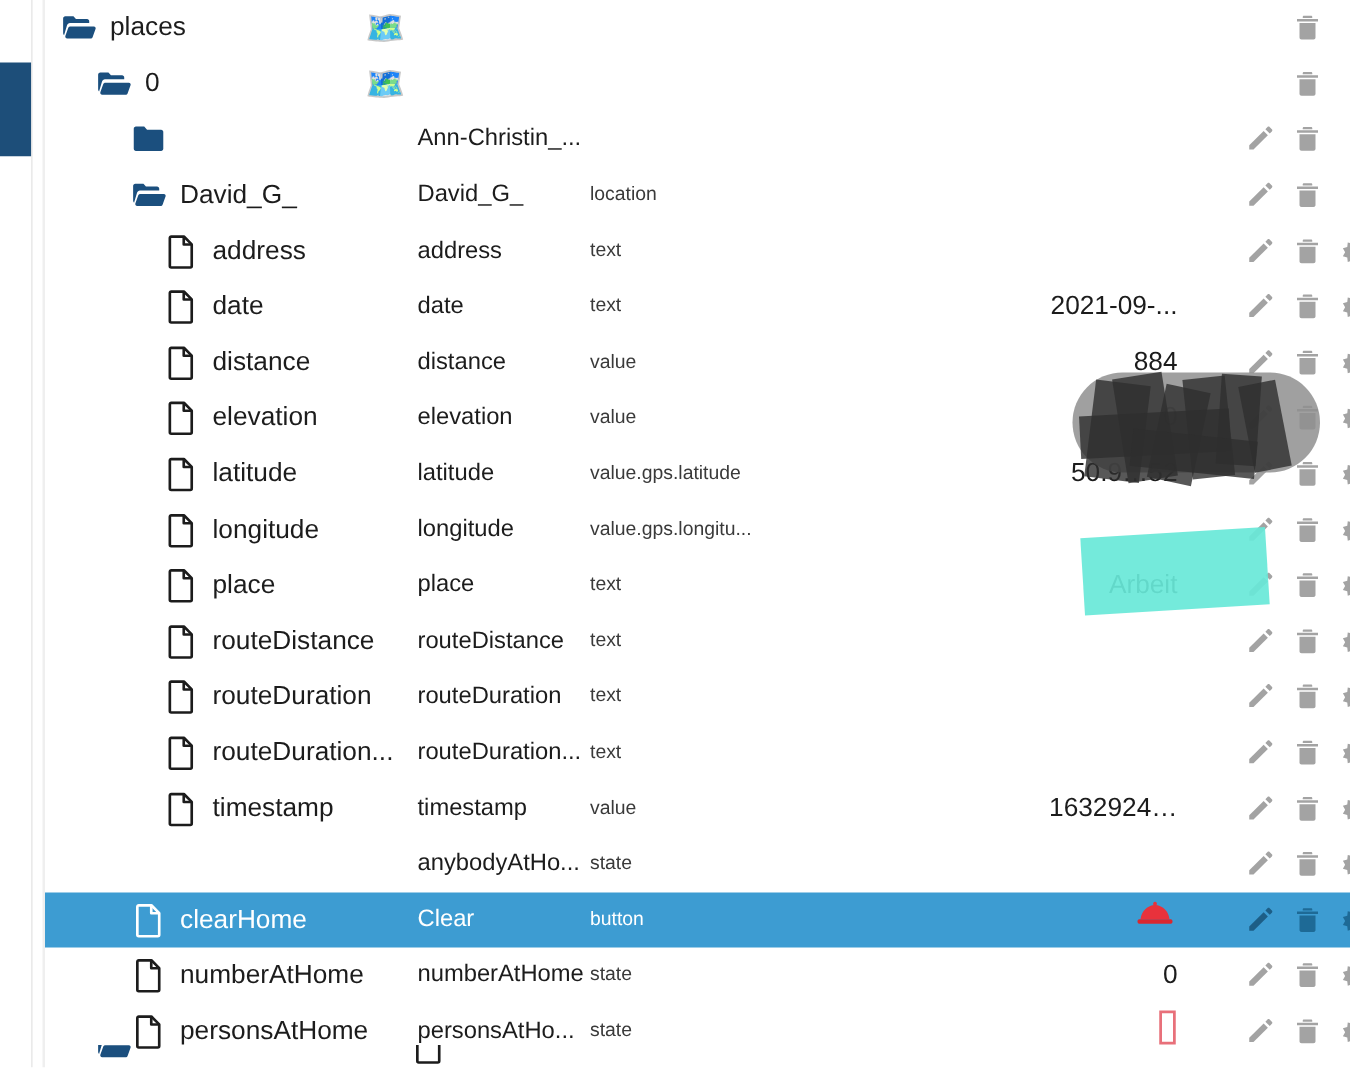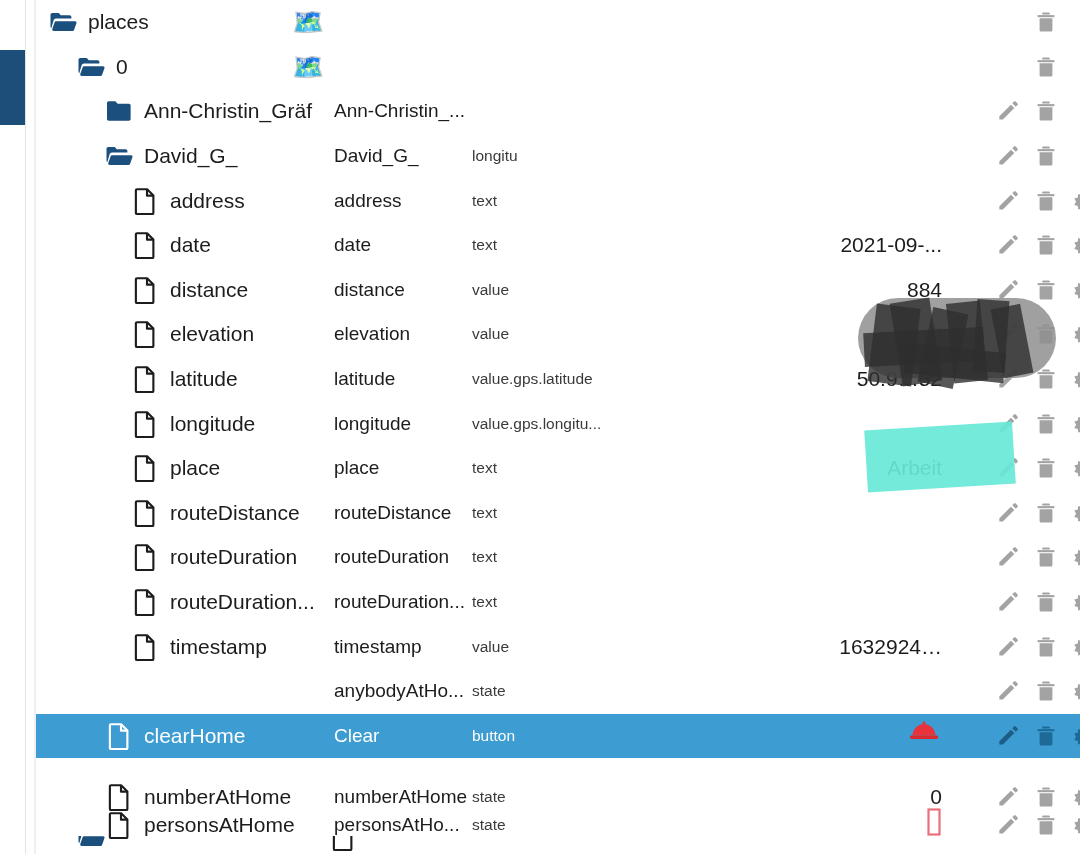--- a/index.html
+++ b/index.html
@@ -240,7 +240,6 @@
               <path class="folder-fill" d="M2.4 5.6c0-.8.6-1.4 1.4-1.4h5.3l1.8 2h9c.8 0 1.4.6 1.4 1.4v10.8c0 .8-.6 1.4-1.4 1.4H3.8c-.8 0-1.4-.6-1.4-1.4z"></path>
             </svg>
           </span>
-          <span>Ann-Christin_Gräf</span>
         </div>
         <div class="c-id">Ann-Christin_...</div>
         <div class="c-value"></div>

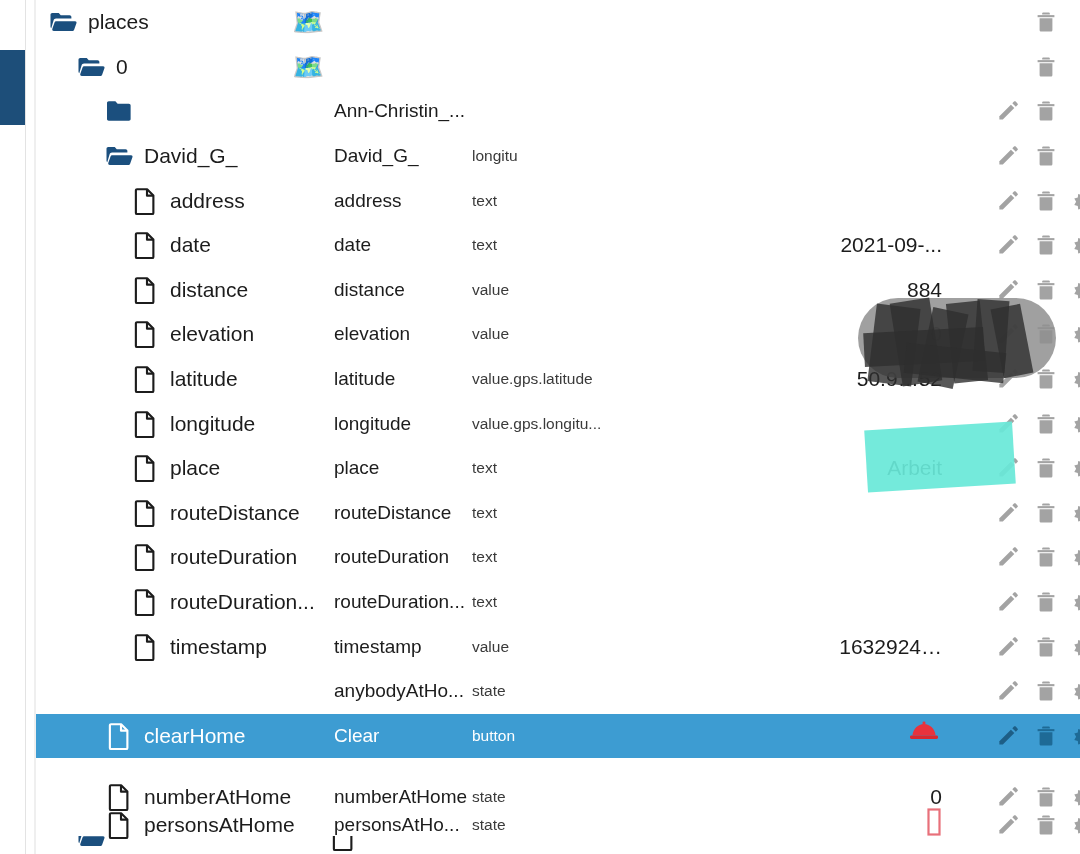--- a/index.html
+++ b/index.html
@@ -271,7 +271,7 @@
           <span>David_G_</span>
         </div>
         <div class="c-id">David_G_</div>
-        <div class="c-type">longitu</div>
+        <div class="c-type">location</div>
         <div class="c-value"></div>
         <div class="c-actions" style="left: 960px;">
           <span class="icon-btn">

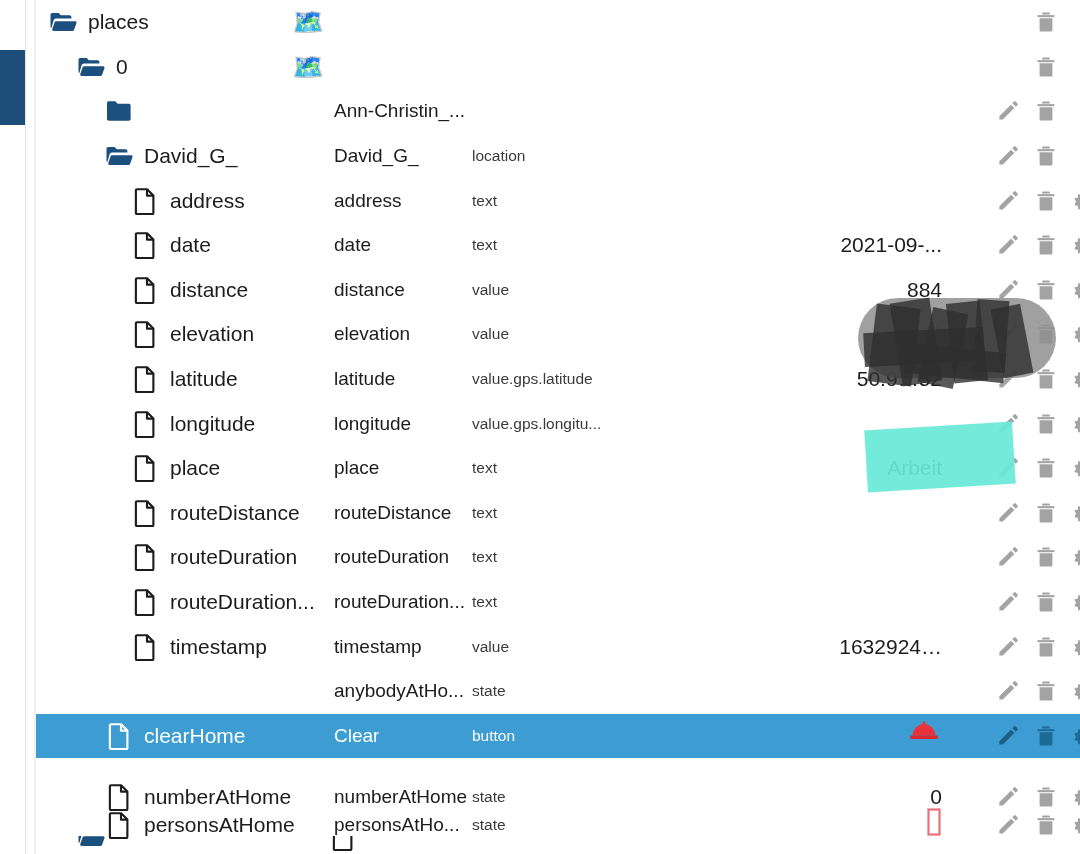--- a/index.html
+++ b/index.html
@@ -740,7 +740,7 @@
           </span>
         </div>
       </div>
-      <div class="row" style="top: 17px;">
+      <div class="row" style="top: 0px;">
         <div class="c-name" style="left: 68px;">
           <span class="glyph">
             <svg width="30" height="30" viewBox="0 0 24 24" fill="none" aria-hidden="true">

